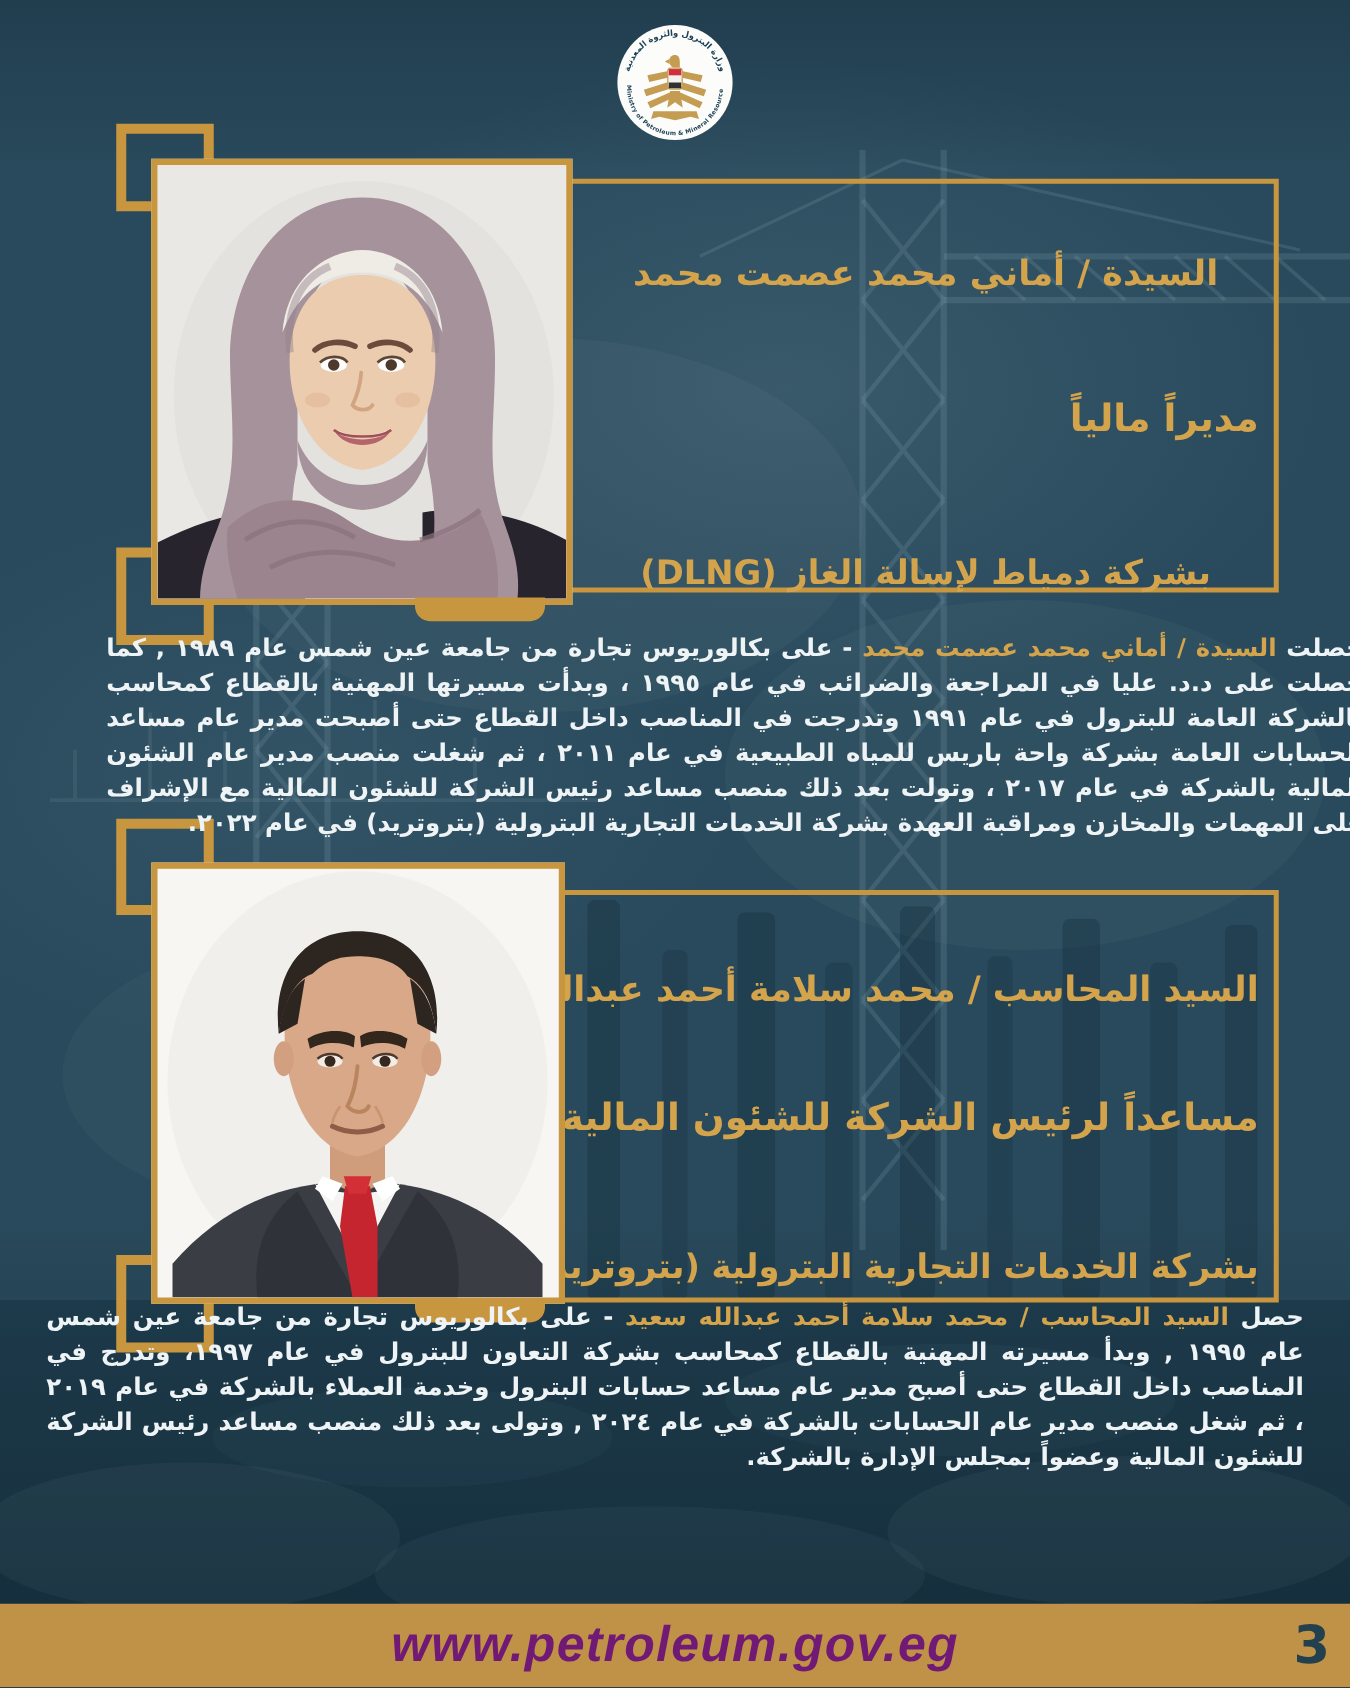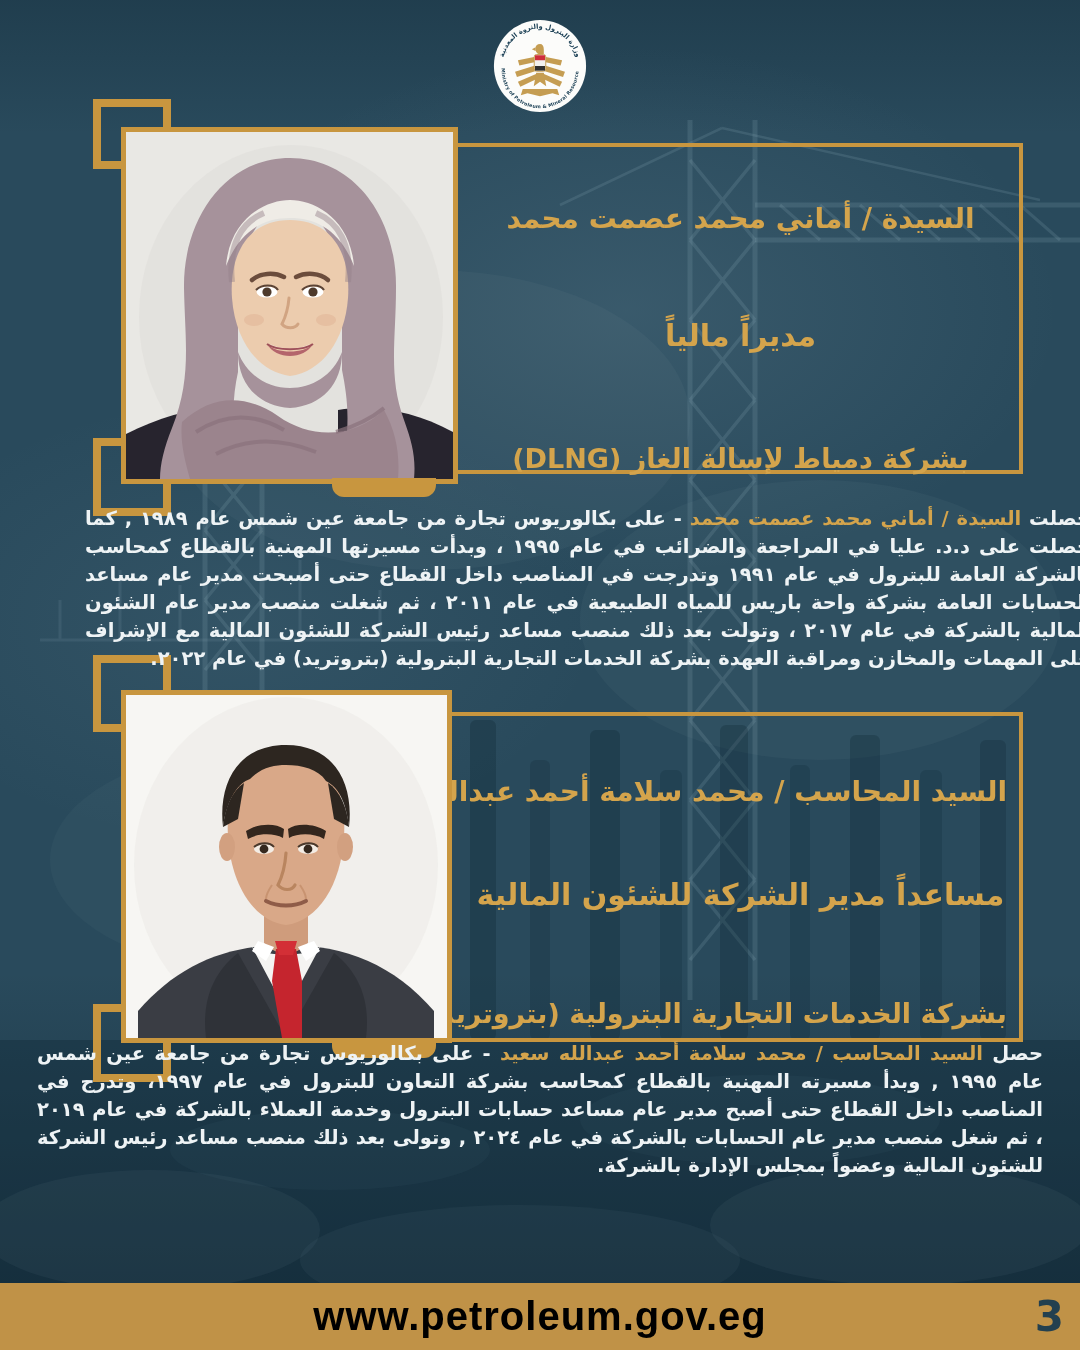--- a/index.html
+++ b/index.html
@@ -44,7 +44,7 @@
     direction:rtl; white-space:nowrap; line-height:1.15;
   }
   .h-name { top:56px;  font-size:28px; }
-  .h-role { top:172px; font-size:30px; }
+  .h-role { top:172px; font-size:30px;text-align:right; }
   .h-comp { top:262px; font-size:27px;margin-top:34px; }
   .rect2 .h-name { top:60px; }
   .rect2 .h-role { top:162px; }

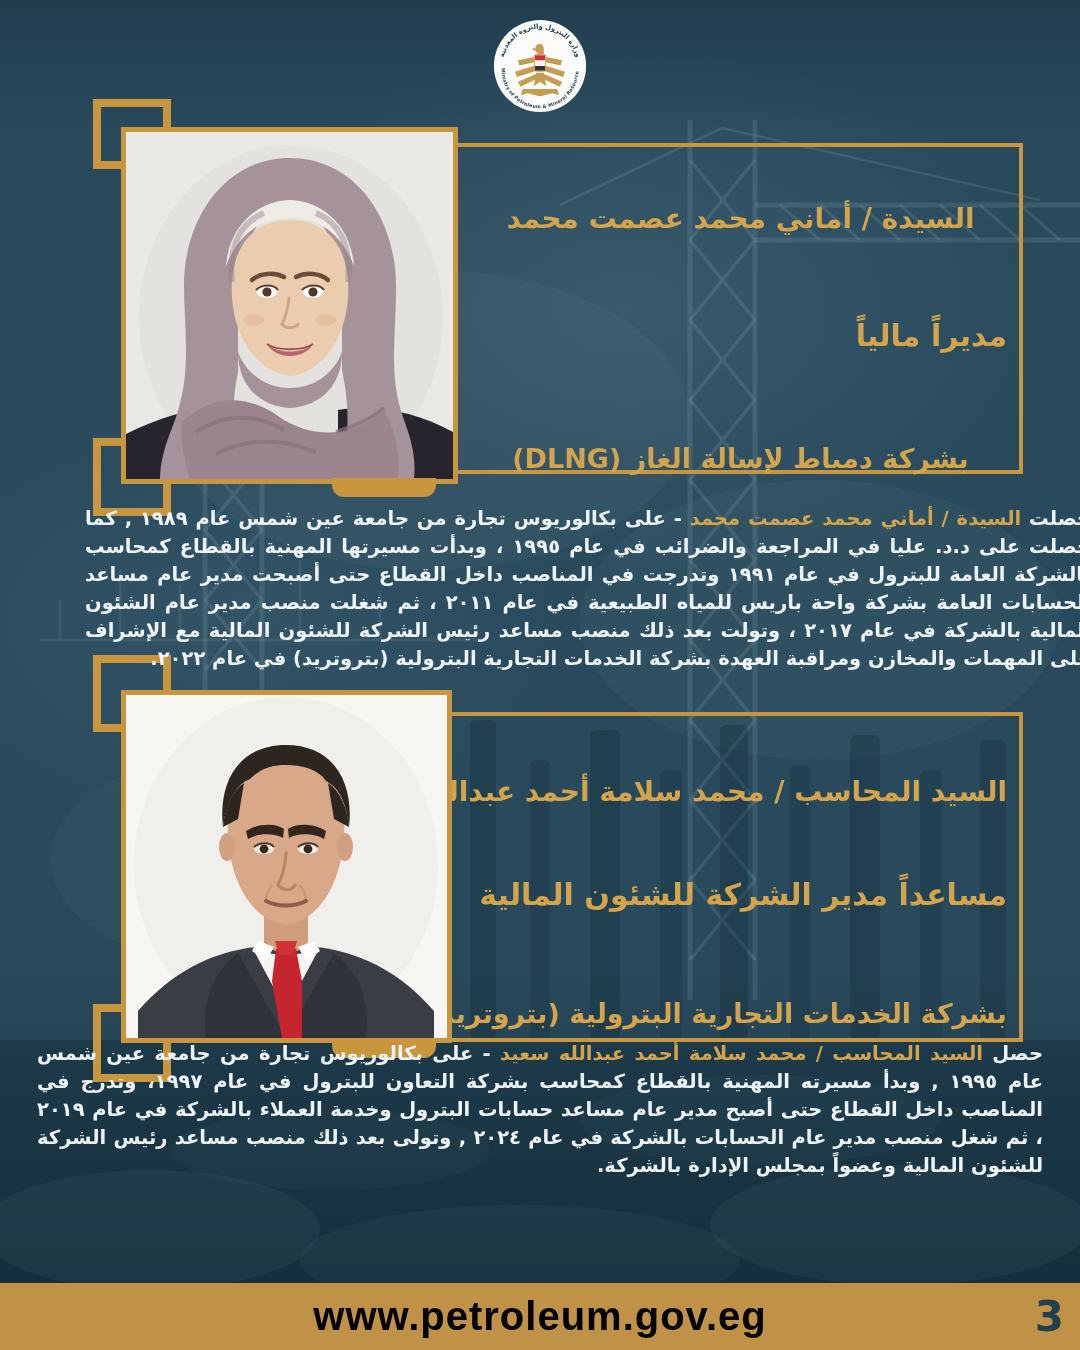--- a/index.html
+++ b/index.html
@@ -195,7 +195,7 @@
 
   <div class="card-outline rect2">
     <div class="head-line h-name">السيد المحاسب / محمد سلامة أحمد عبدالله سعيد</div>
-    <div class="head-line h-role">مساعداً مدير الشركة للشئون المالية</div>
+    <div class="head-line h-role">مساعداً لرئيس الشركة للشئون المالية</div>
     <div class="head-line h-comp">بشركة الخدمات التجارية البترولية (بتروتريد)</div>
   </div>
 

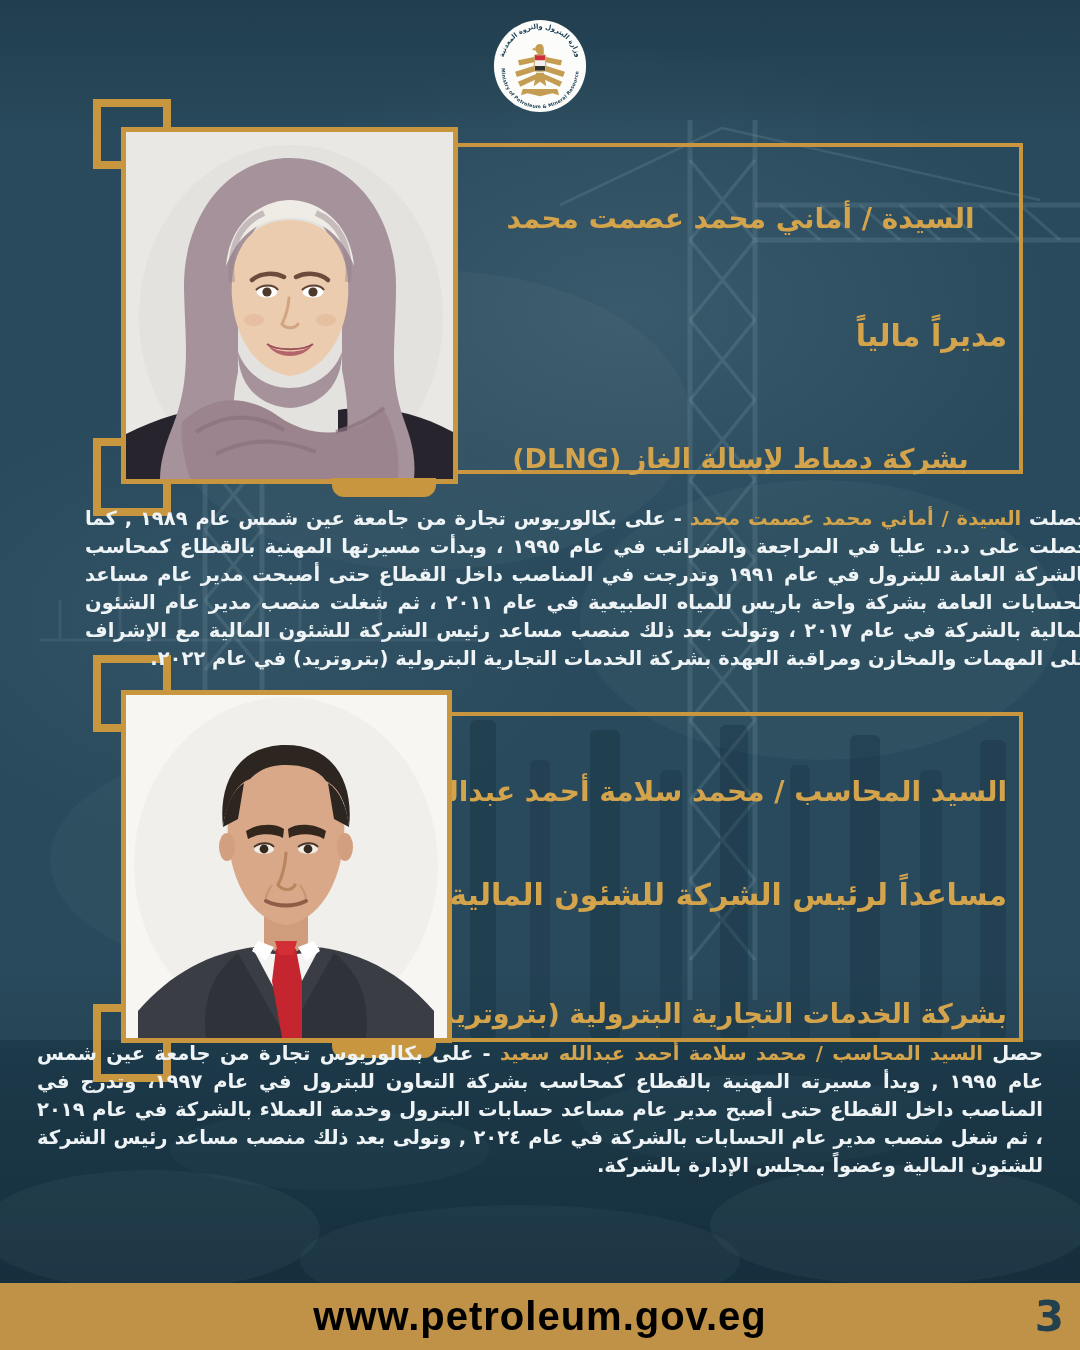--- a/index.html
+++ b/index.html
@@ -65,8 +65,9 @@
     background:#c09247; display:flex; align-items:center; justify-content:center;
   }
   .footer .url {
-    color:#000000; font-weight:bold; font-size:40px; letter-spacing:1px;
+    color:#701a75; font-weight:bold; font-size:40px; letter-spacing:1px;
     font-family:"Liberation Sans","DejaVu Sans",sans-serif;
+    font-style:italic;
   }
   .footer .pagenum {
     position:absolute; right:16px; top:50%; transform:translateY(-52%);

